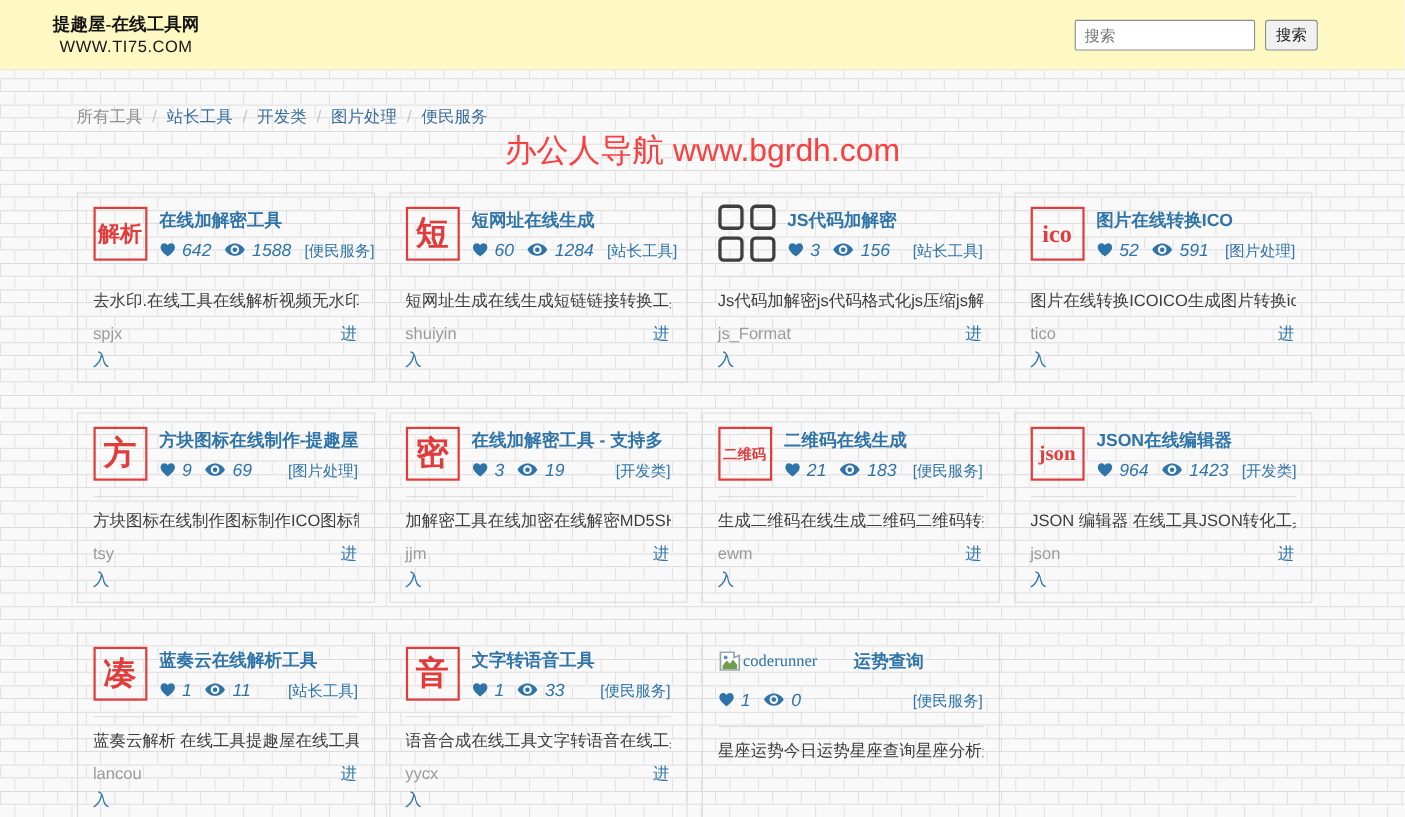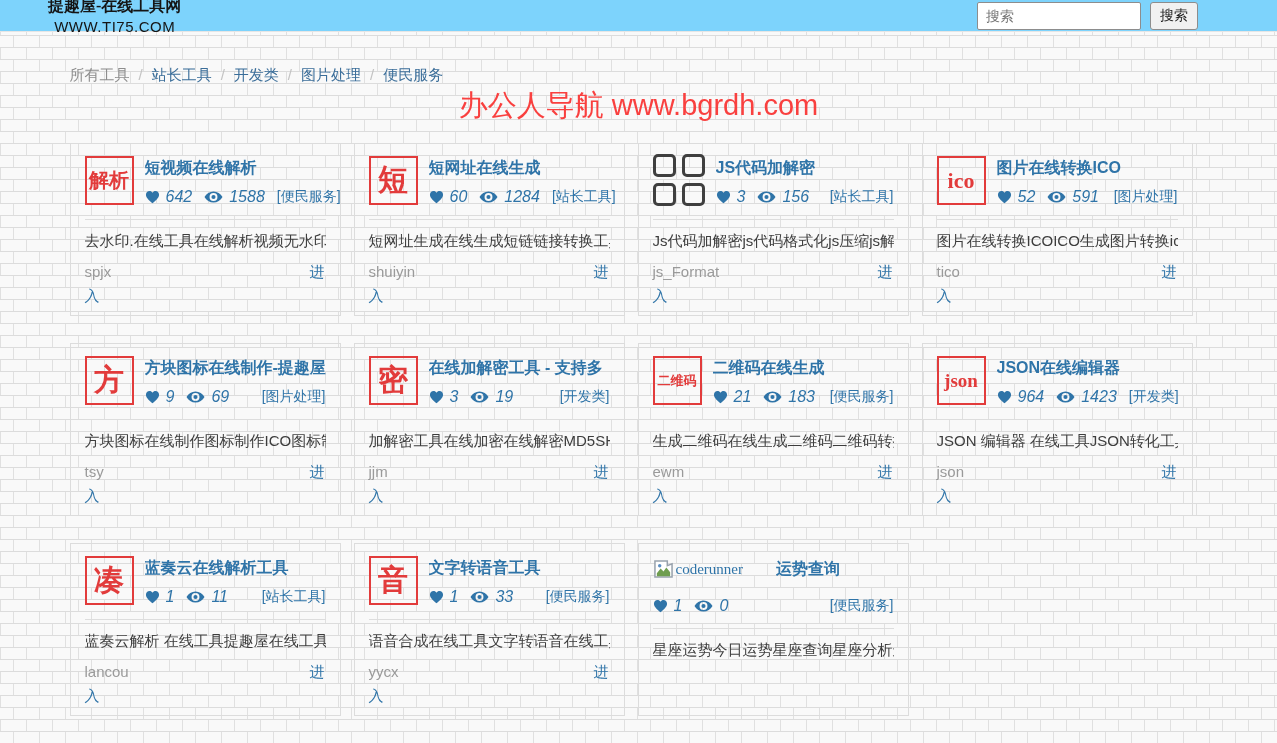--- a/index.html
+++ b/index.html
@@ -18,7 +18,7 @@
 
   
   .topbar {
-    height: 32px; background: #7dd3fc; border-bottom: 1px solid #e6e6e6;
+    height: 64px; background: #fef9c3; border-bottom: 1px solid #e6e6e6;
     display: flex; align-items: center; justify-content: space-between;
     padding: 0 79px 0 48px;
   }

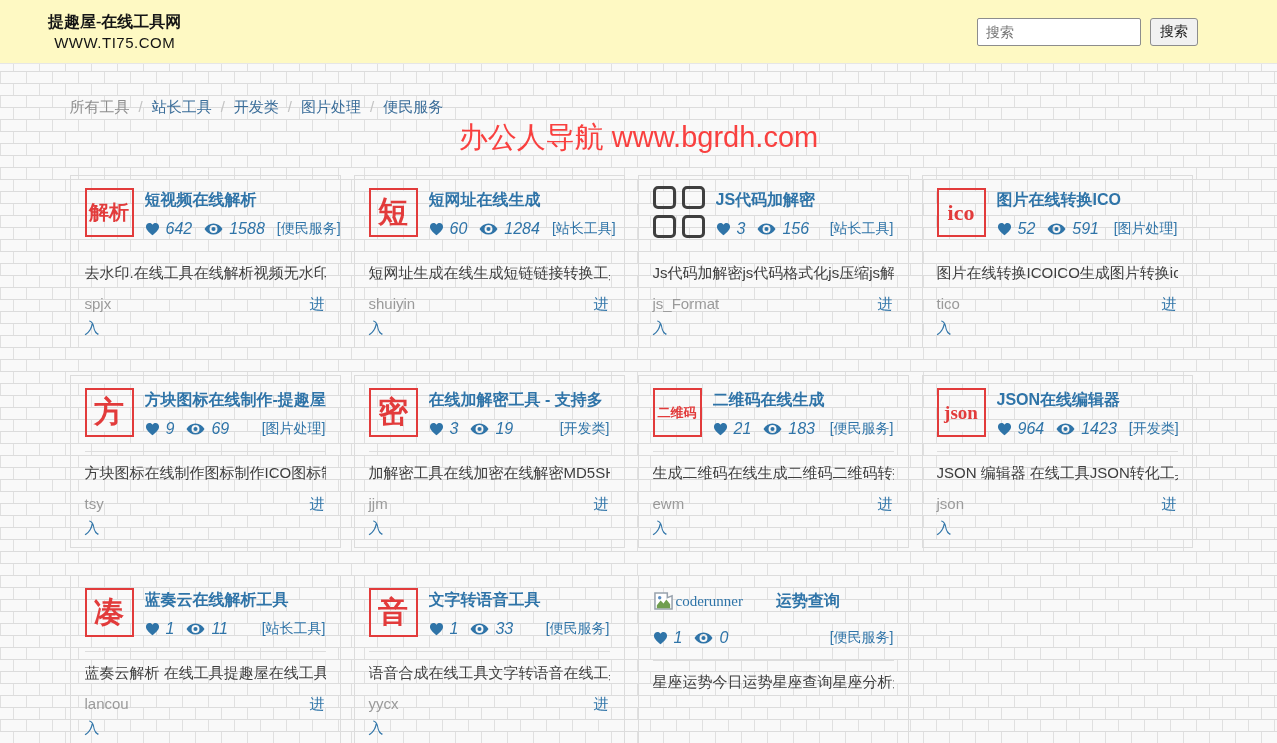--- a/index.html
+++ b/index.html
@@ -109,7 +109,7 @@
         <div class="card-head">
           <div class="icon-box" style="font-size: 20px; border-color: rgb(226, 59, 59); color: rgb(226, 59, 59);">解析</div>
           <div class="head-right">
-            <div class="title">短视频在线解析</div>
+            <div class="title">在线加解密工具</div>
             <div class="stats">
               <span class="sicon">
                 <svg width="15" height="14" viewBox="0 0 24 22">

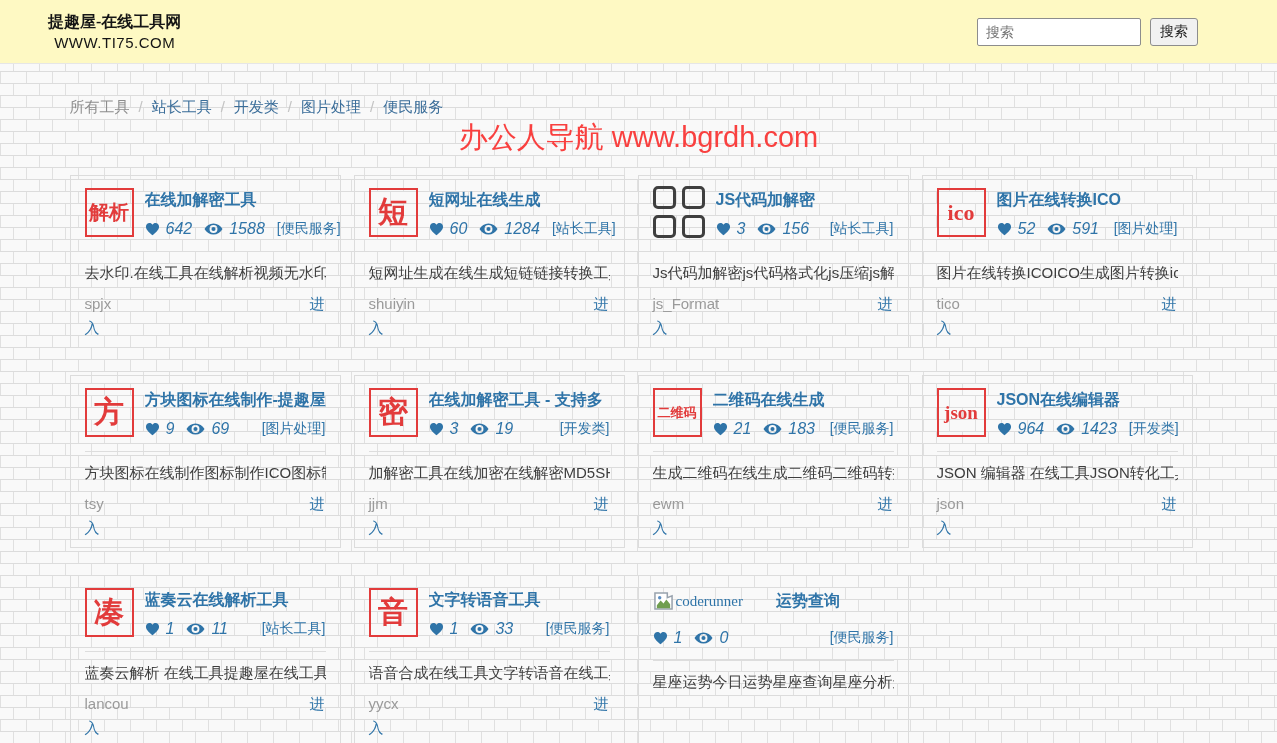--- a/index.html
+++ b/index.html
@@ -67,7 +67,7 @@
     font-size: 16px; font-weight: bold; color: #2f74a8;
     white-space: nowrap; overflow: hidden; margin-top: 2px;
   }
-  .stats { display: flex; align-items: center; font-size: 15px; color: #2f74a8; margin-top: 9px; }
+  .stats { display: flex; align-items: flex-start; font-size: 15px; color: #2f74a8; margin-top: 9px; }
   .sicon { display: inline-flex; align-items: center; }
   .num { font-style: italic; font-size: 16px; margin: 0 12px 0 6px; }
   .cat { margin-left: auto; font-size: 14px; white-space: nowrap; }

